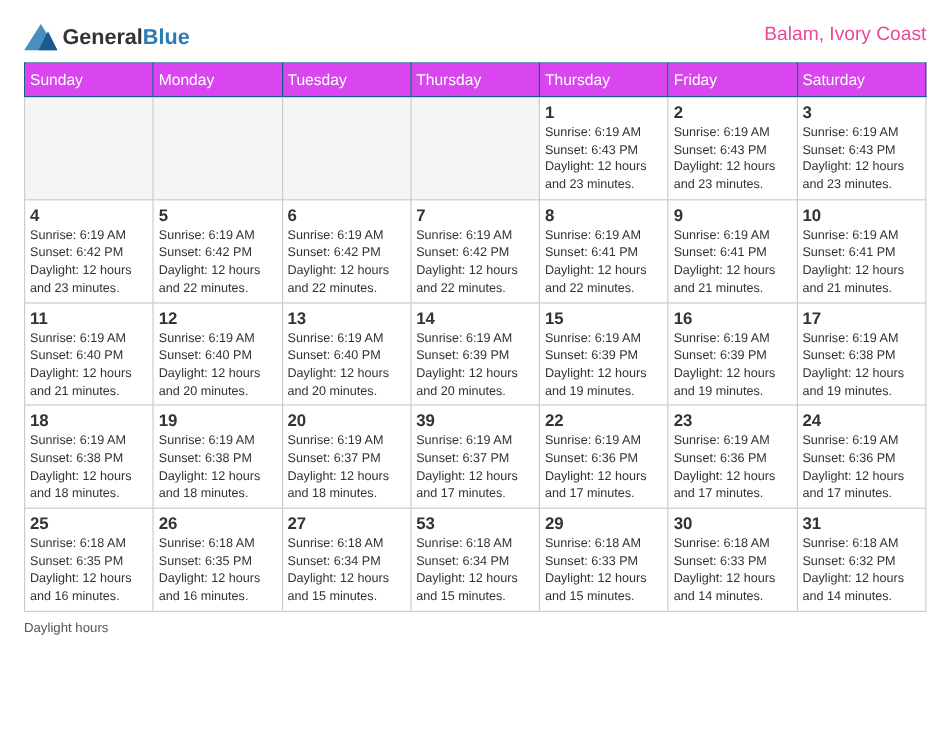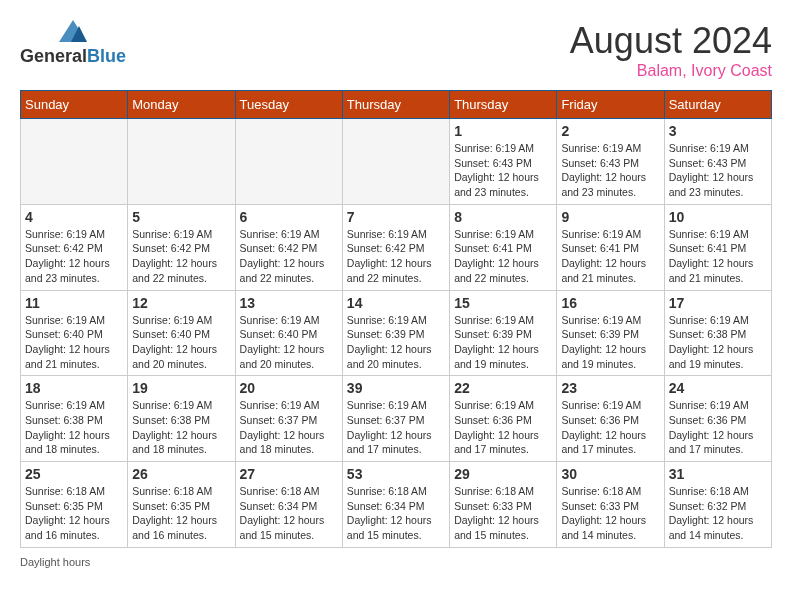--- a/index.html
+++ b/index.html
@@ -20,7 +20,6 @@
       display: flex;
       align-items: center;
       gap: 4px;
-      flex-direction: column;
     }
     .logo-icon {
       width: 28px;

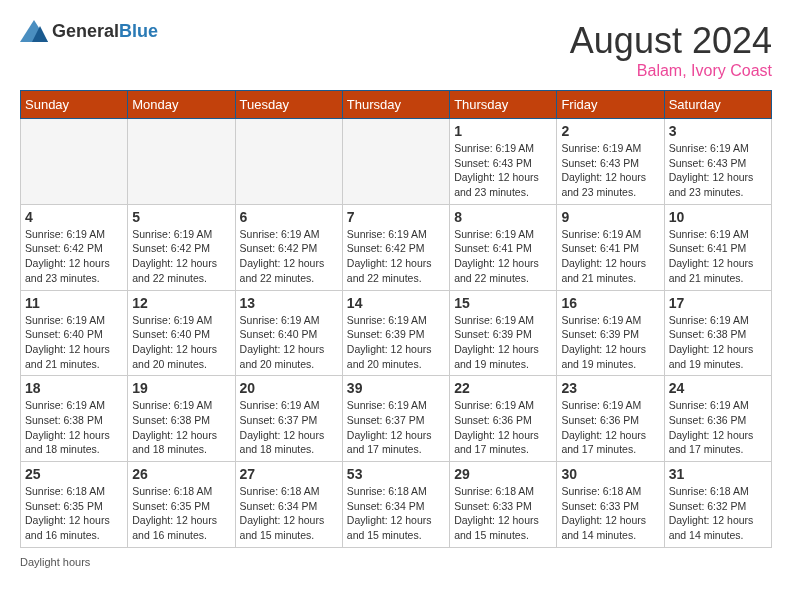--- a/index.html
+++ b/index.html
@@ -92,7 +92,6 @@
     </div>
   </div>
   <div class="title-area">
-    <div class="month-year">August 2024</div>
     <div class="location">Balam, Ivory Coast</div>
   </div>
 </div>

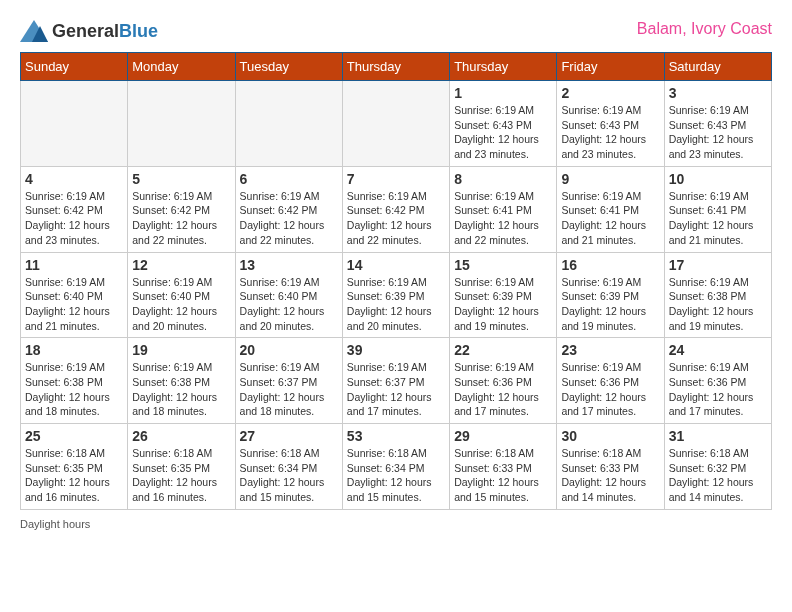--- a/index.html
+++ b/index.html
@@ -43,7 +43,7 @@
       font-size: 11px;
     }
     .calendar th {
-      background: #c2410c;
+      background: #d946ef;
       color: #fff;
       padding: 6px 4px;
       text-align: left;

